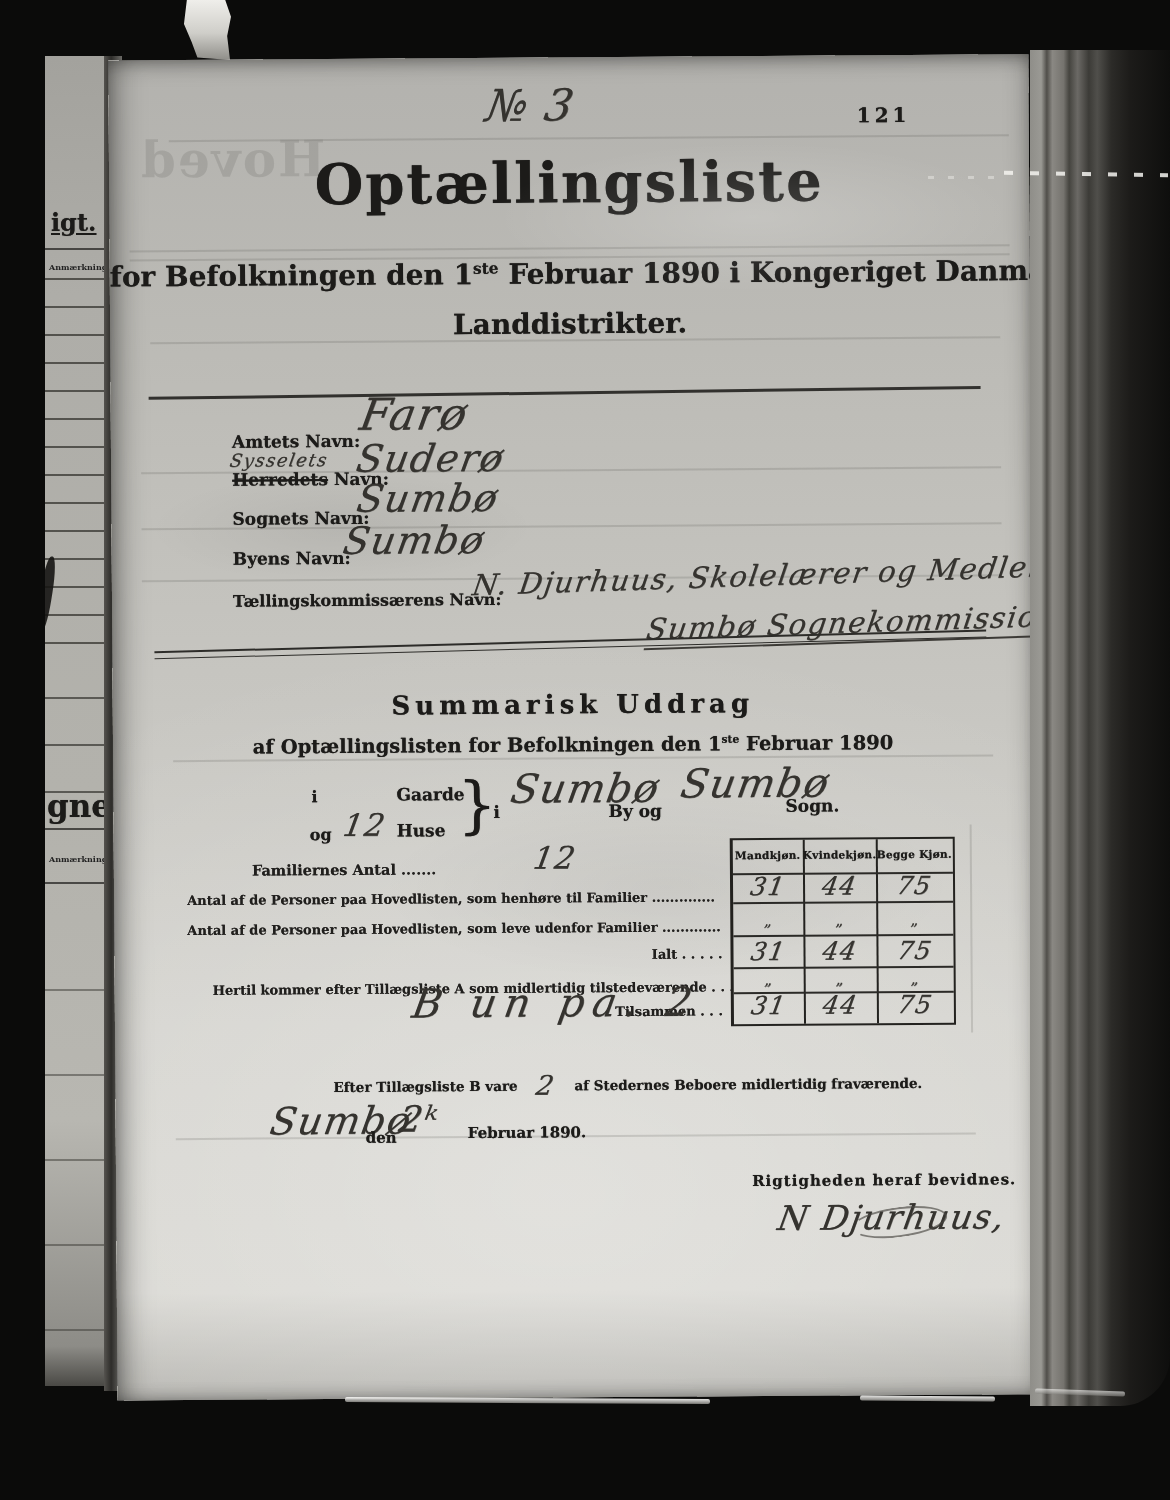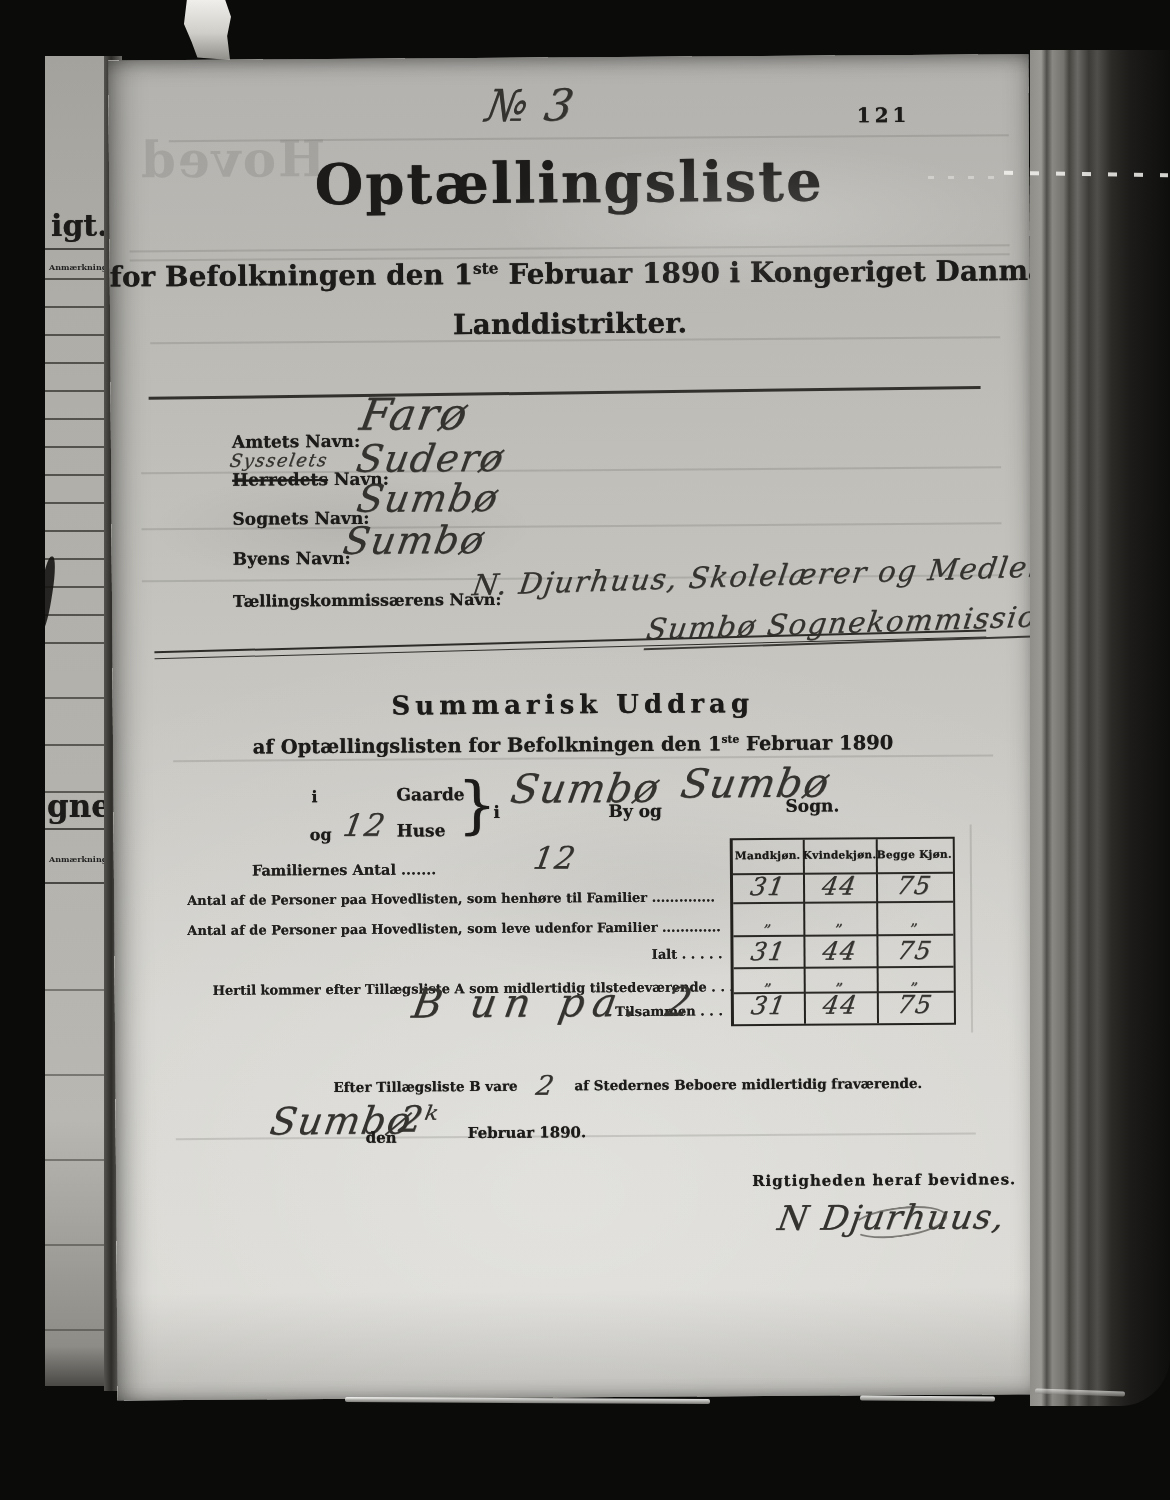--- a/index.html
+++ b/index.html
@@ -16,7 +16,7 @@
     background:repeating-linear-gradient(180deg,transparent 0 45px,#35342f 45px 47px);opacity:.7;}
   .ruled-c{position:absolute;left:0;top:850px;width:100%;height:500px;
     background:repeating-linear-gradient(180deg,transparent 0 83px,#3a3934 83px 85px);opacity:.5;}
-  .frag-top{position:absolute;left:6px;top:152px;font-size:30px;font-weight:bold;color:#1d1c1a;}
+  .frag-top{position:absolute;left:6px;top:152px;font-size:24px;font-weight:bold;color:#1d1c1a;text-decoration:underline;}
   .frag-mid{position:absolute;left:2px;top:732px;font-size:31px;font-weight:bold;color:#1d1c1a;}
   .anm{position:absolute;left:4px;font-size:8px;font-weight:bold;color:#222;white-space:nowrap;transform:scaleY(.9);}
   .scribble{position:absolute;left:-5px;top:500px;width:12px;height:78px;background:#161513;

